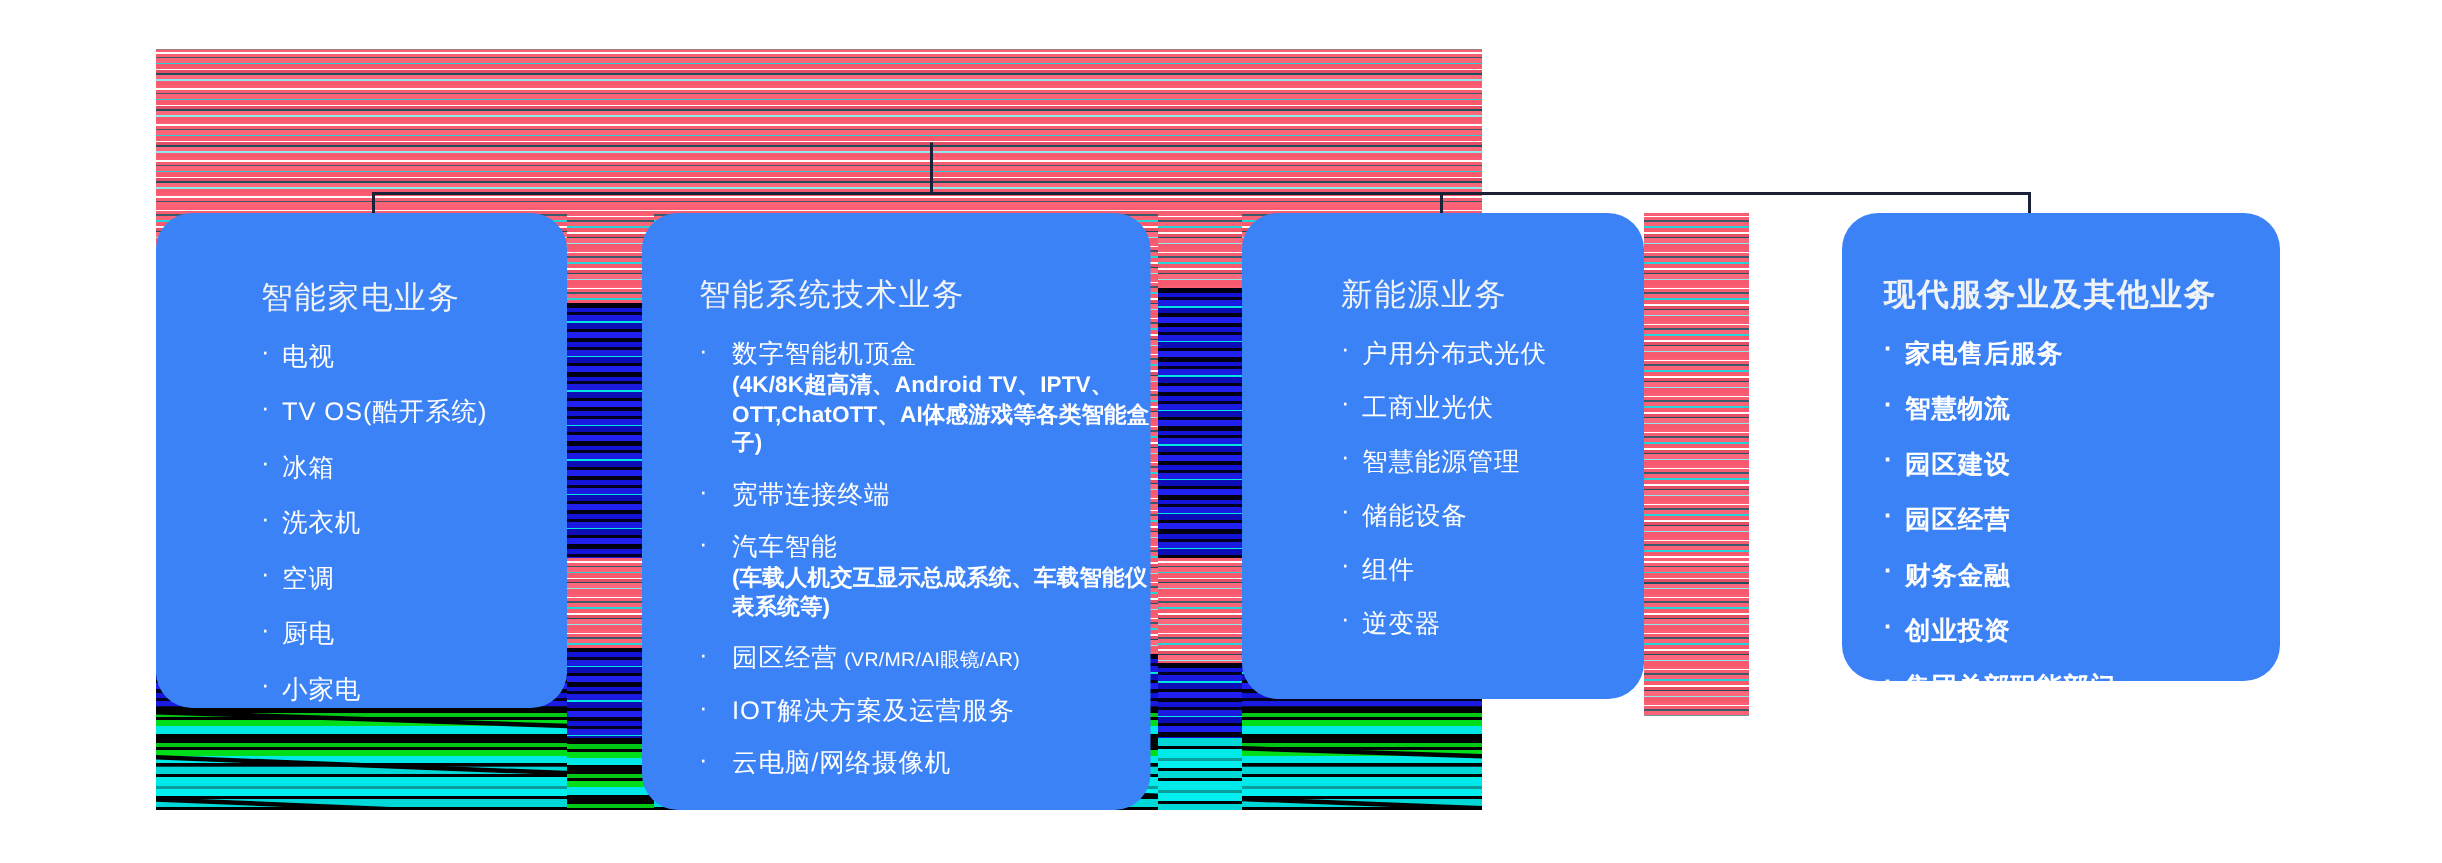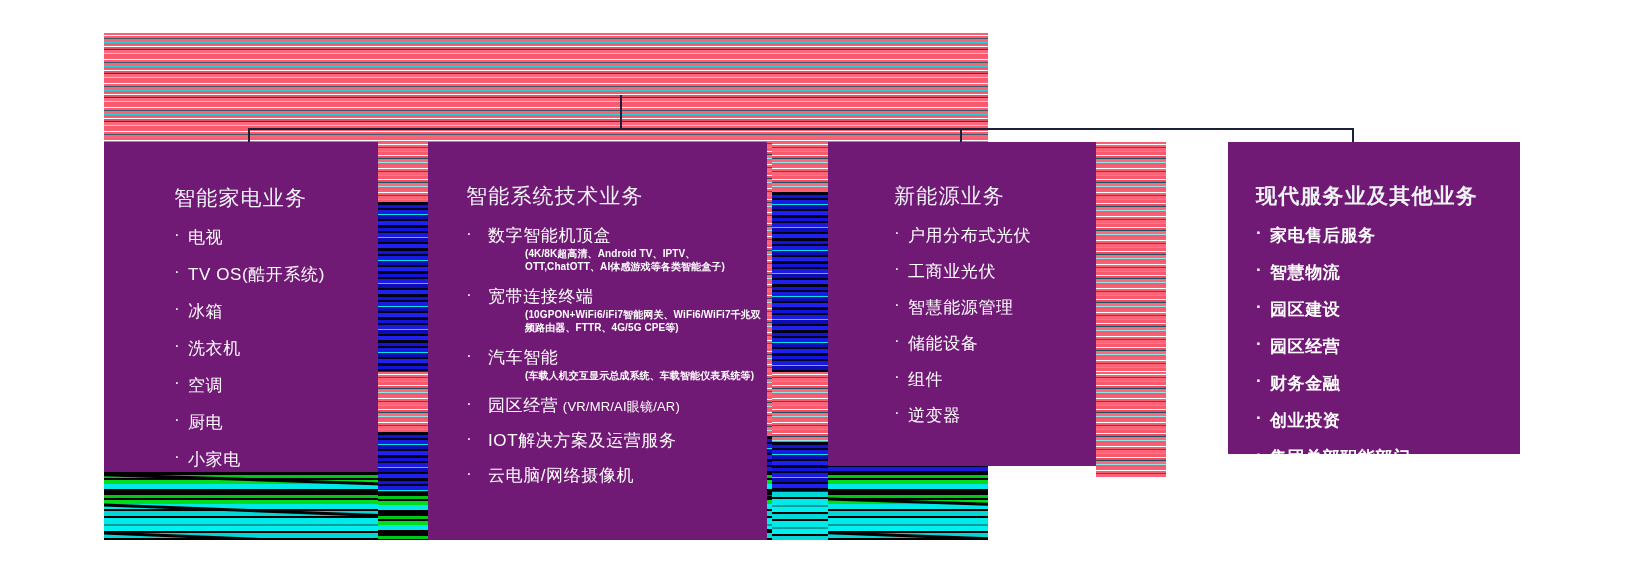--- a/index.html
+++ b/index.html
@@ -121,9 +121,10 @@
   
   .panel{
     position:absolute;
-    background:#701a75;
+    background:#3b82f6;
     z-index:5;
     box-sizing:border-box;
+    border-radius:24px;
   }
   .panel .panel-title{
     position:absolute;

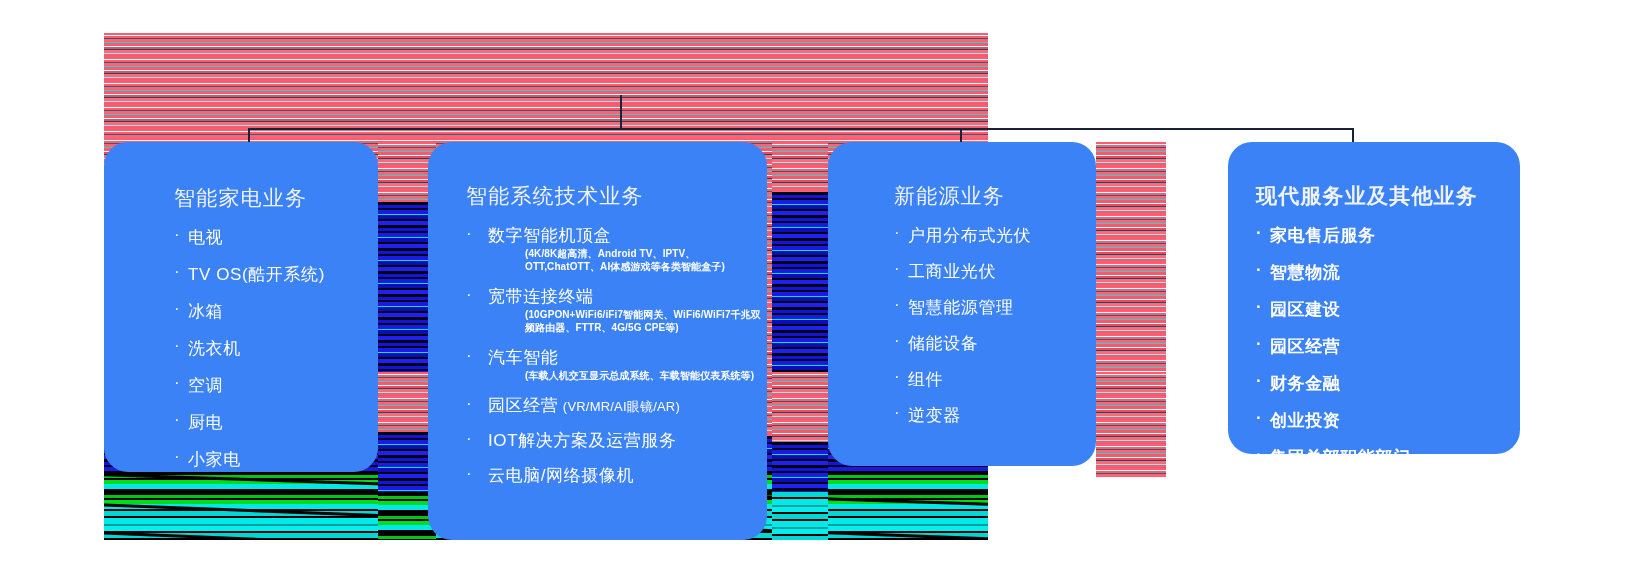--- a/index.html
+++ b/index.html
@@ -156,12 +156,11 @@
     display:block;
   }
   .li-sub{
-    font-size:10px;
+    font-size:15px;
     letter-spacing:0.1px;
     line-height:1.3;
     display:block;
     font-weight:bold;
-    margin-left:37px;
   }
   .li-inline{
     font-size:13px;

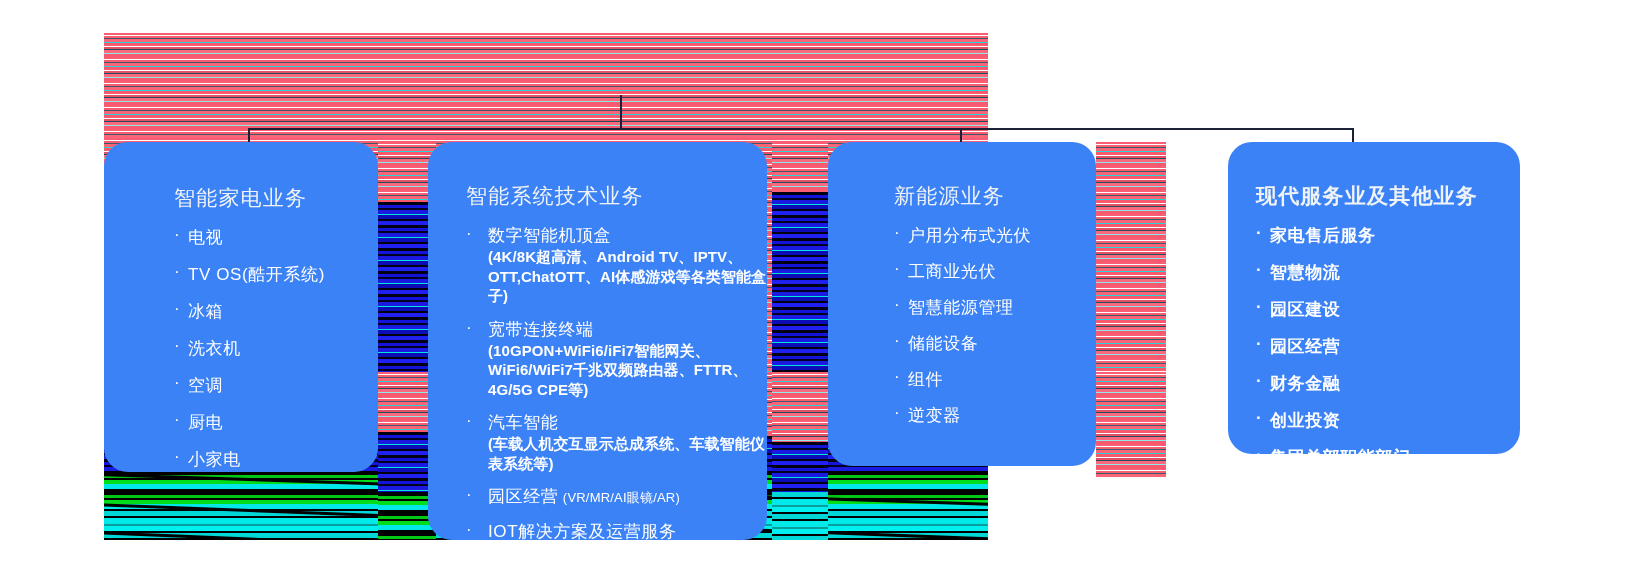--- a/index.html
+++ b/index.html
@@ -322,7 +322,6 @@
       <li>
         <span class="bullet-dot">·</span>
         <span class="li-main">宽带连接终端</span>
-        <span class="li-sub">(10GPON+WiFi6/iFi7智能网关、WiFi6/WiFi7千兆双频路由器、FTTR、4G/5G CPE等)</span>
       </li>
       <li>
         <span class="bullet-dot">·</span>

